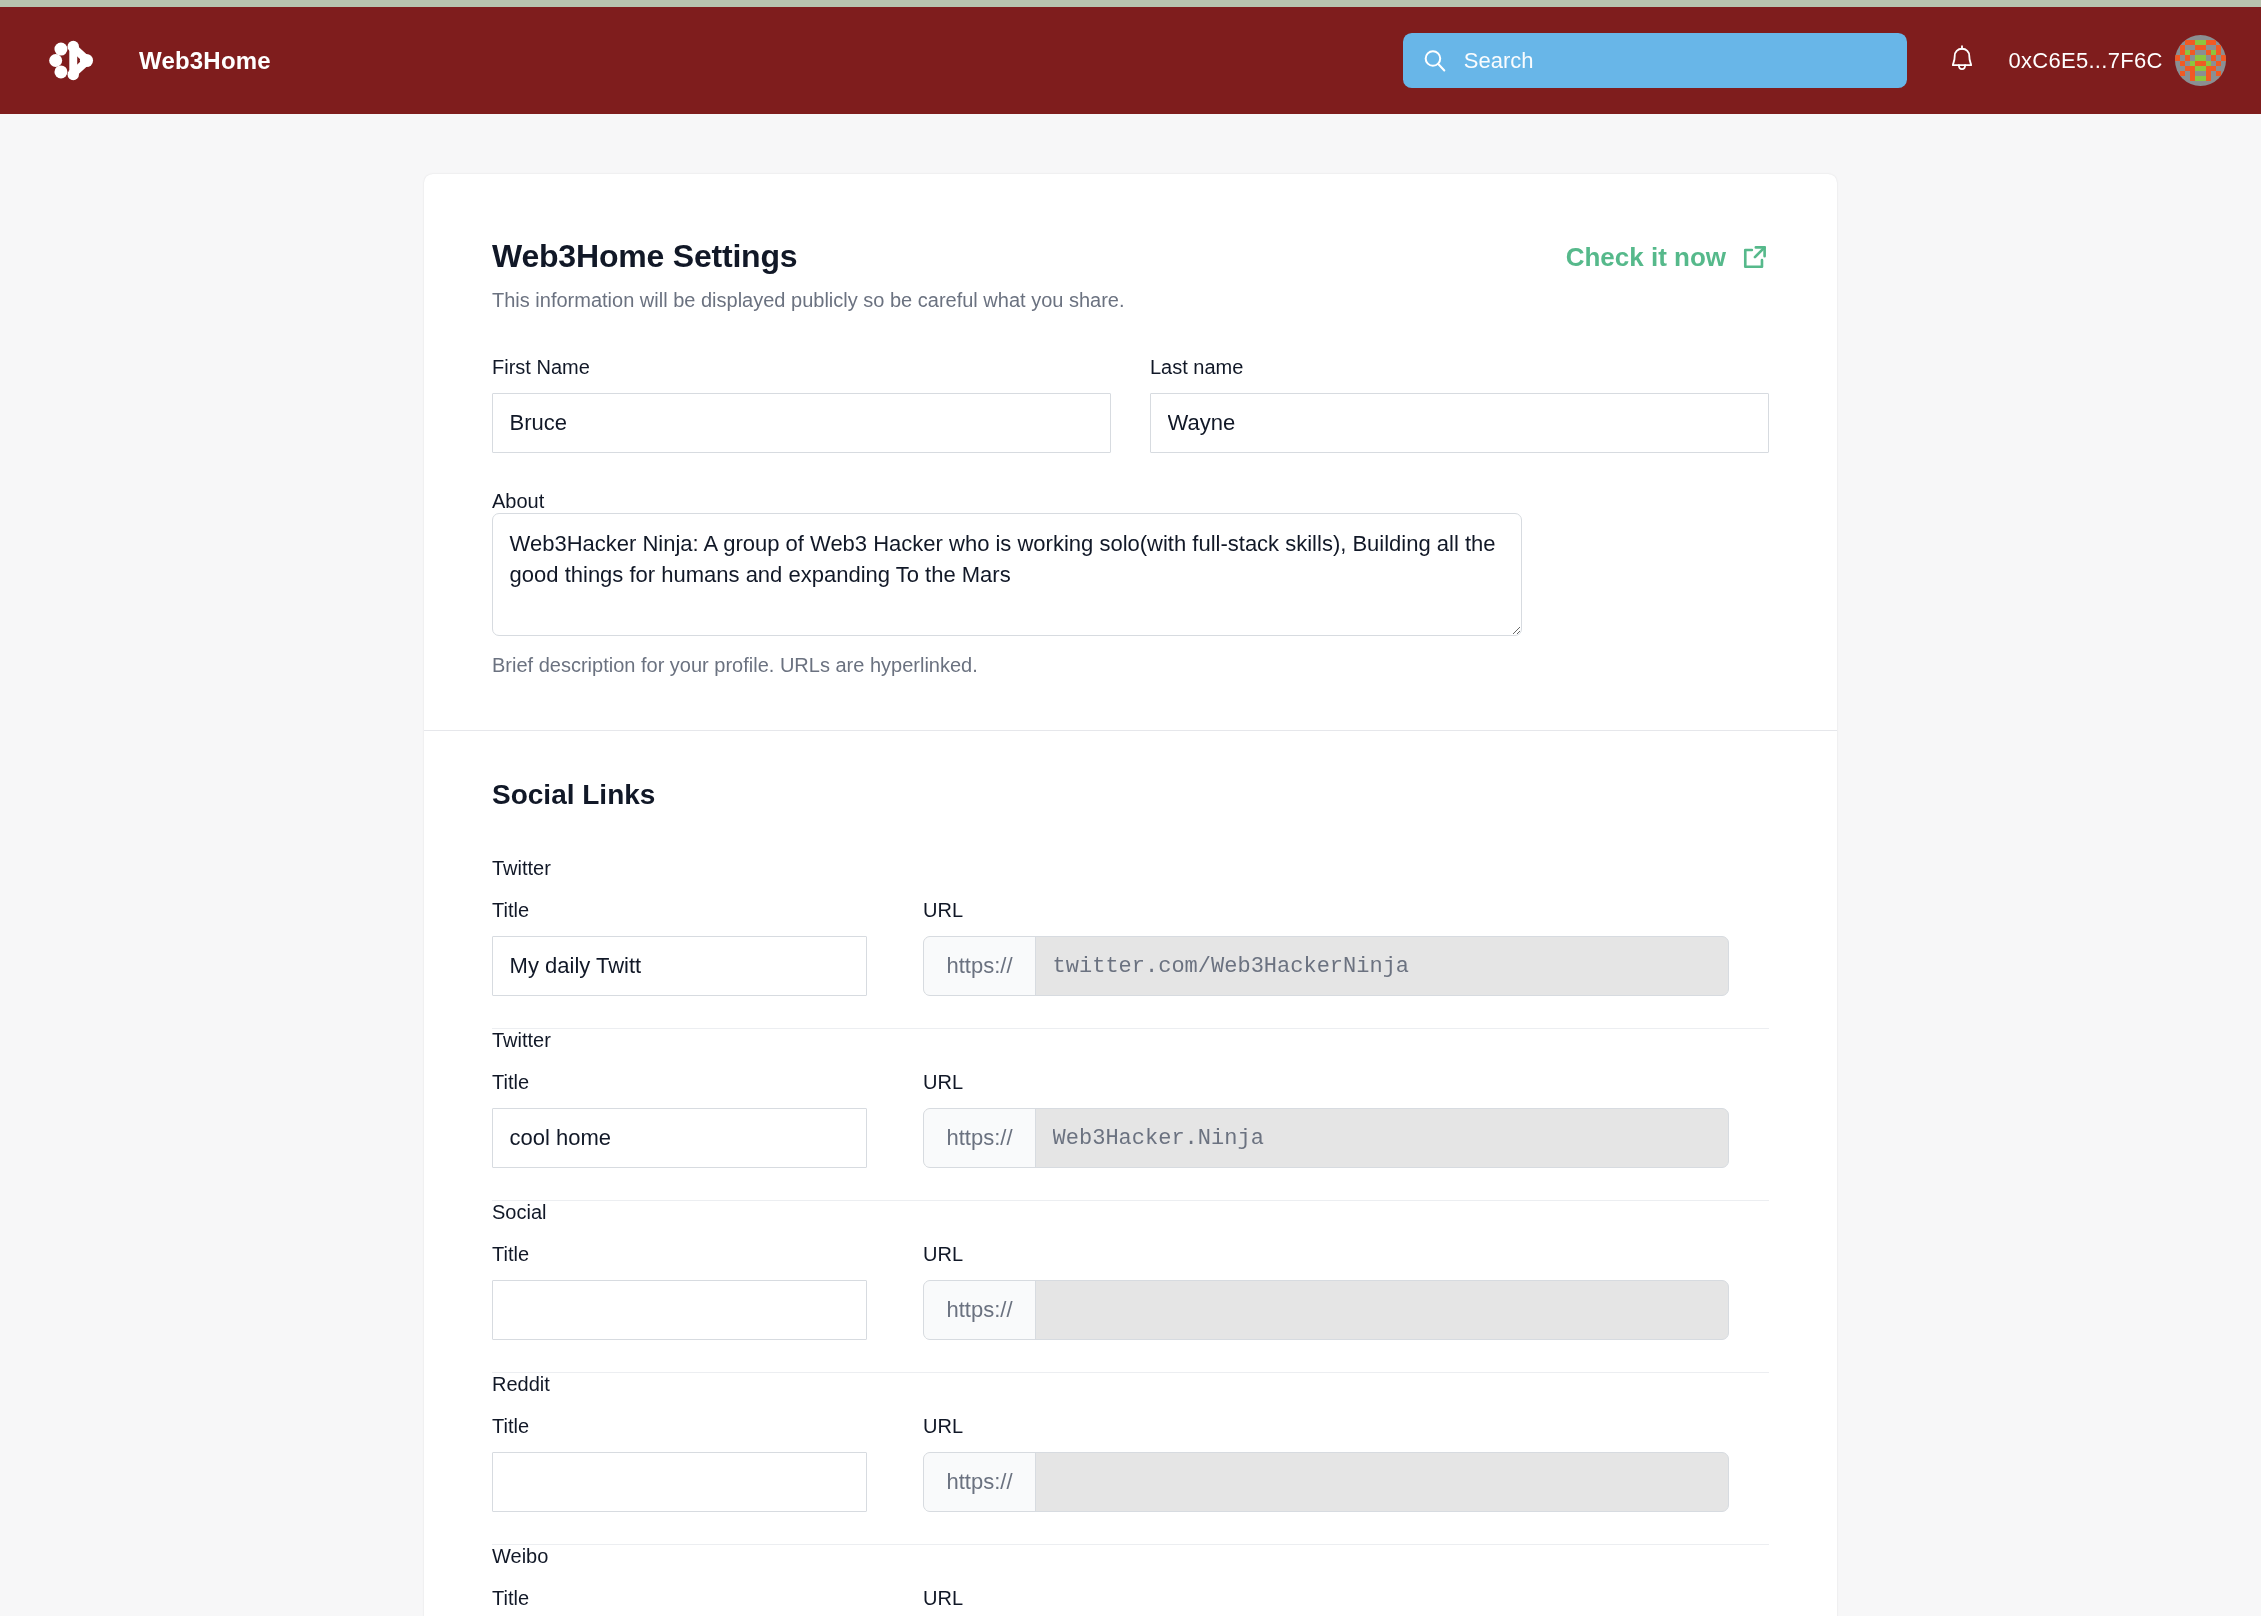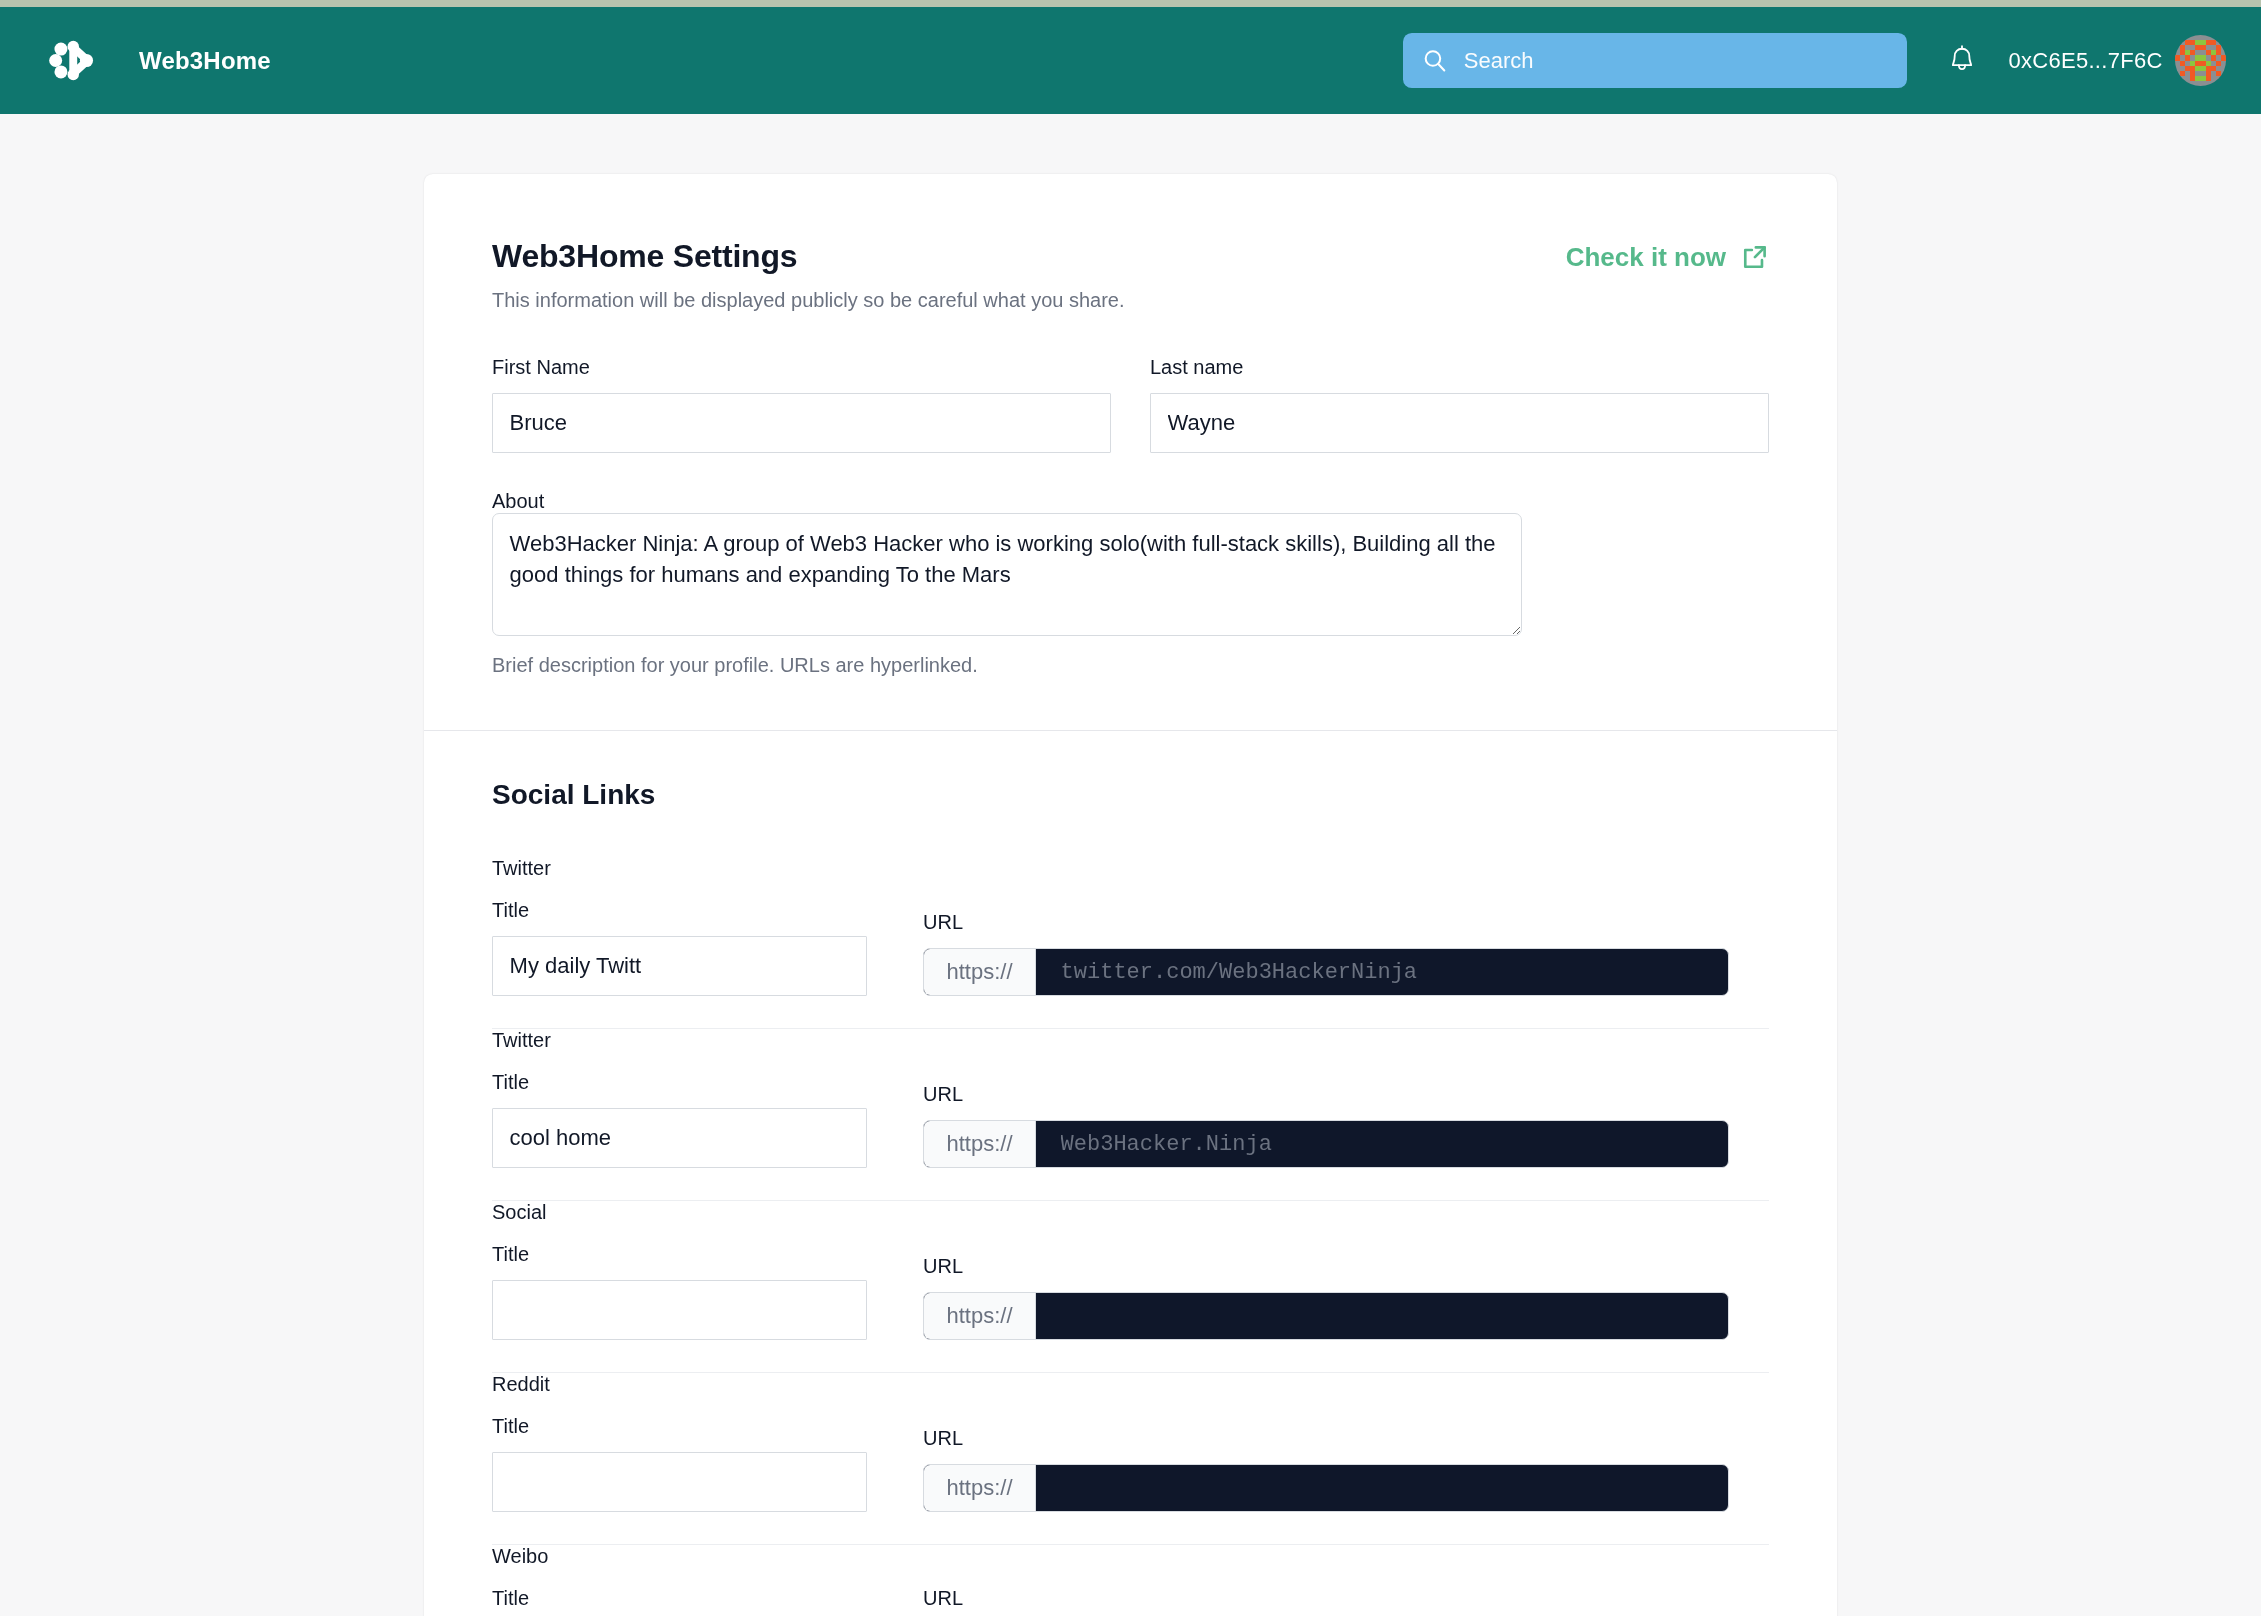--- a/index.html
+++ b/index.html
@@ -21,7 +21,7 @@
   
   .header {
     height: 107px;
-    background: #0f766e;
+    background: #7f1d1d;
     display: flex;
     align-items: center;
     padding: 0 35px 0 46px;

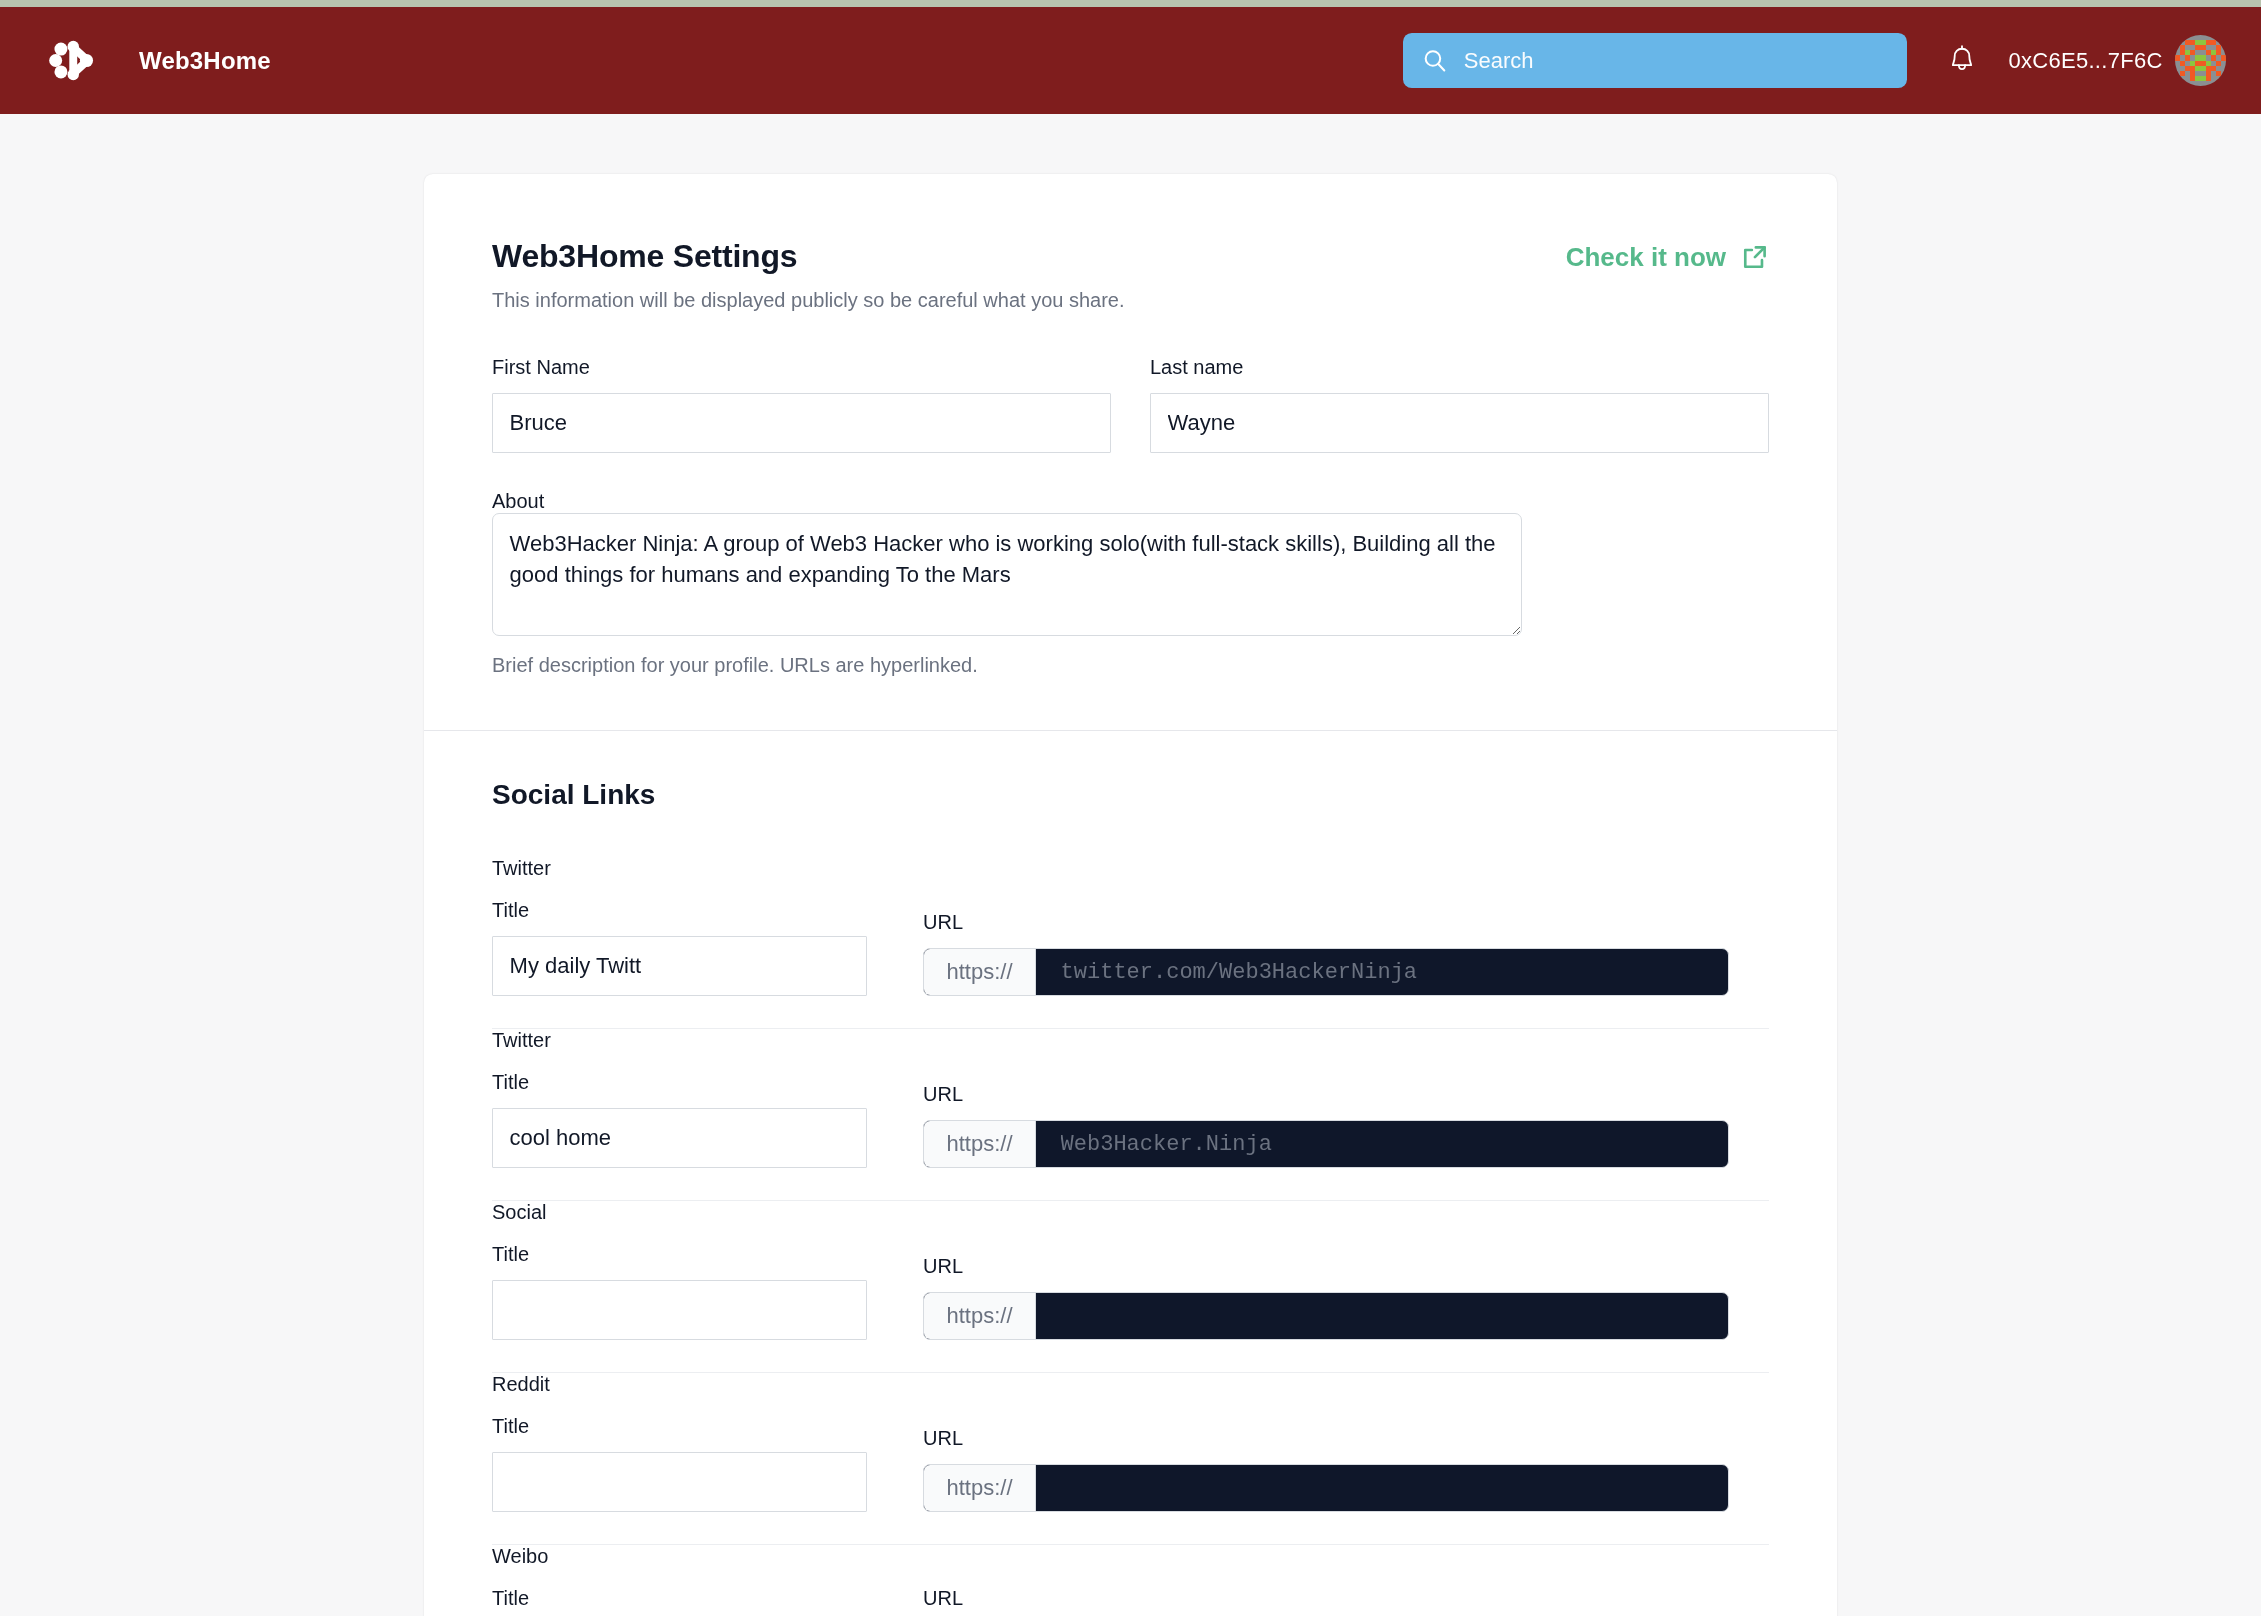--- a/index.html
+++ b/index.html
@@ -213,12 +213,11 @@
 
   .url-group {
     display: flex;
-    height: 48px;
+    height: 60px;
     border: 0.9px solid #d7dbe0;
     border-radius: 7px;
     overflow: hidden;
-    background: #0f172a;
-    gap: 8px;
+    background: #e5e5e5;
   }
   .url-prefix {
     width: 112px;

